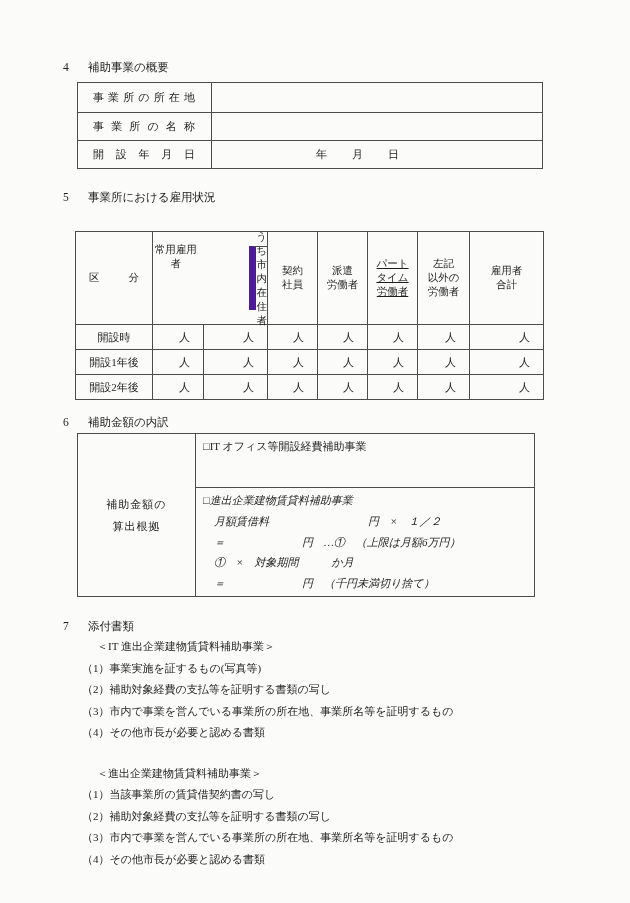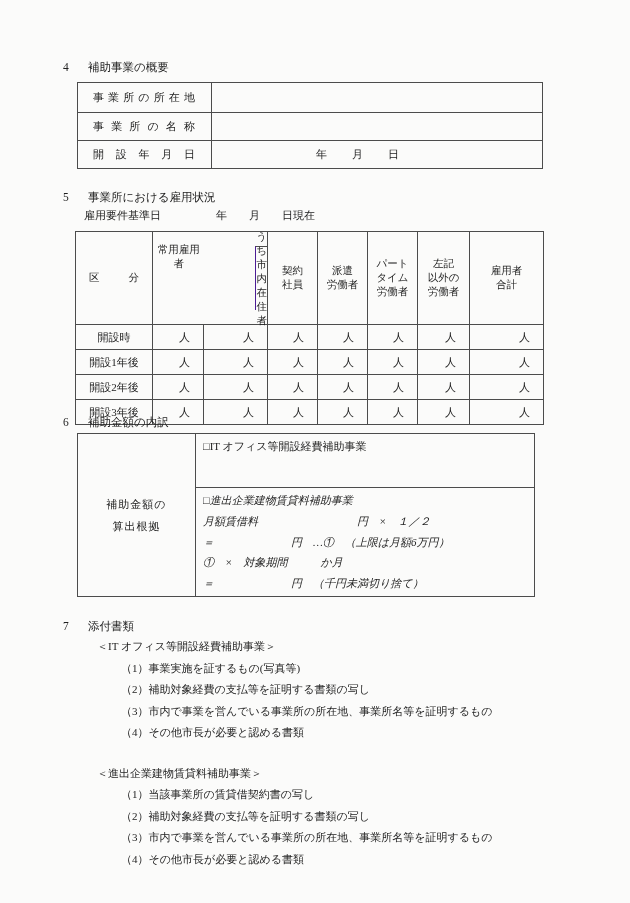--- a/index.html
+++ b/index.html
@@ -104,7 +104,6 @@
     <span class="sec-num">5</span><span>事業所における雇用状況</span>
   </div>
 
-  <div class="base-date">雇用要件基準日　　　　　年　　月　　日現在</div>
 
   <table class="t2">
     <colgroup>

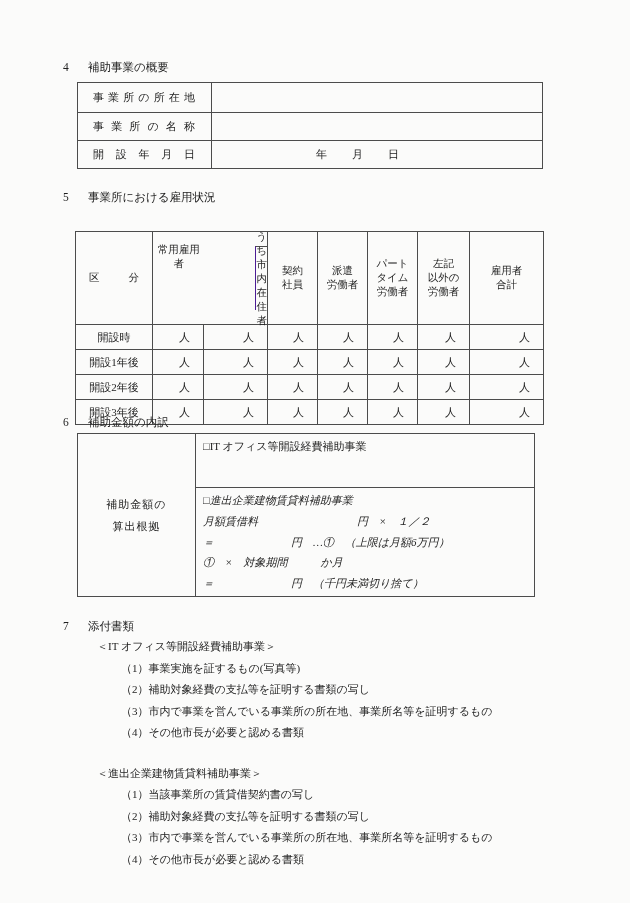--- a/index.html
+++ b/index.html
@@ -42,7 +42,7 @@
   .joyo-bottom { flex:1; display:flex; }
   .joyo-spacer { width:51px; }
   .joyo-uchi {
-    flex:1; border-left:1px solid #4c1d95; border-top:1px solid #4c4c4c;
+    flex:1; border-left:7px solid #4c1d95; border-top:1px solid #4c4c4c;
     display:flex; align-items:center; justify-content:center;
     white-space:pre-line; line-height:14px; text-align:center;
   }

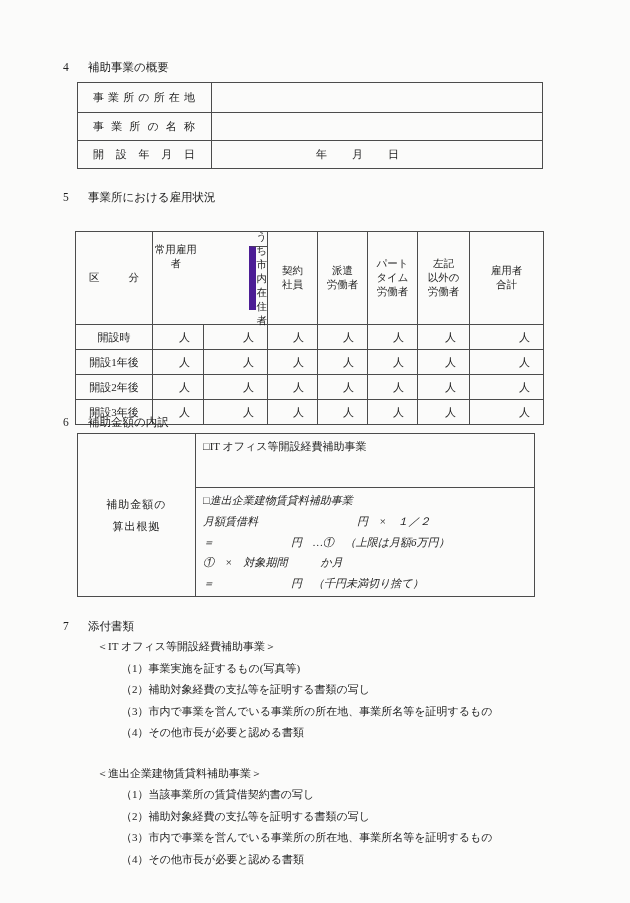--- a/index.html
+++ b/index.html
@@ -133,7 +133,7 @@
 社員</th>
         <th style="white-space: pre-line;">派遣
 労働者</th>
-        <th style="white-space: pre-line;">パート
+        <th style="white-space: pre-line; text-decoration: underline;">パート
 タイム
 労働者</th>
         <th style="white-space: pre-line;">左記

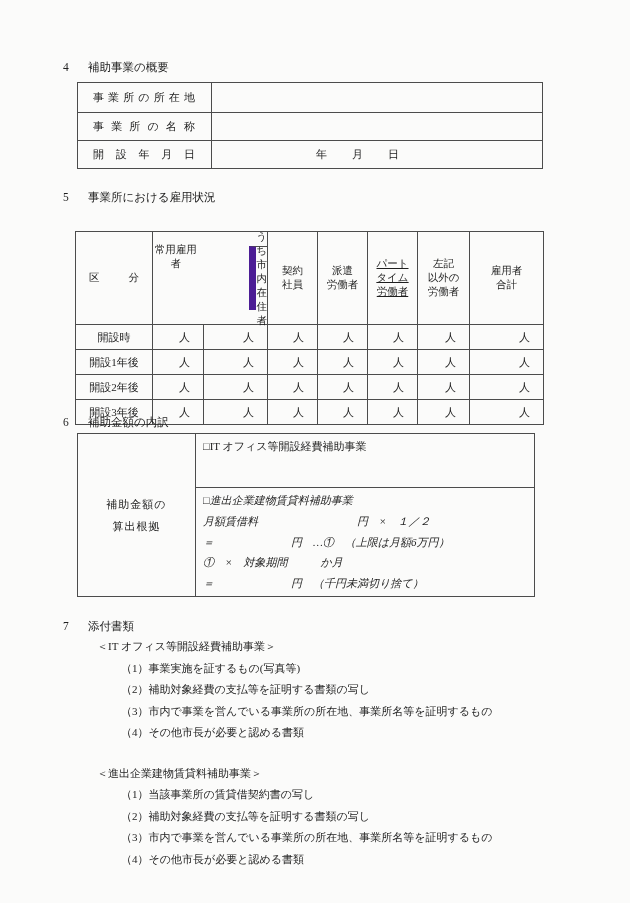--- a/index.html
+++ b/index.html
@@ -173,16 +173,6 @@
         <td class="d-cell">人</td>
         <td class="d-cell">人</td>
       </tr>
-      <tr class="d-row">
-        <td class="d-label">開設3年後</td>
-        <td class="d-cell">人</td>
-        <td class="d-cell">人</td>
-        <td class="d-cell">人</td>
-        <td class="d-cell">人</td>
-        <td class="d-cell">人</td>
-        <td class="d-cell">人</td>
-        <td class="d-cell">人</td>
-      </tr>
     </tbody>
   </table>
 

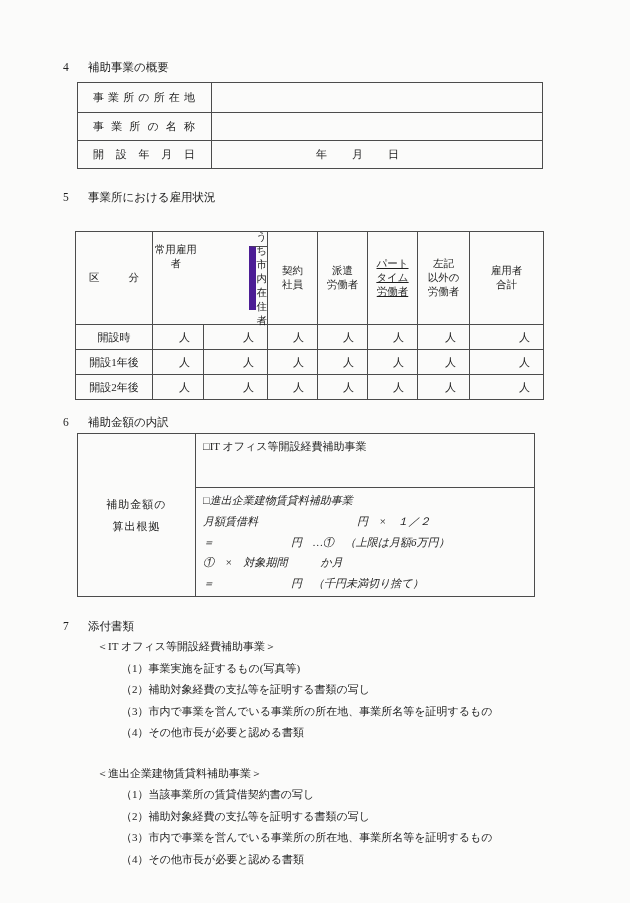--- a/index.html
+++ b/index.html
@@ -58,7 +58,7 @@
   }
   .t3 .t3-top { height:54px; vertical-align:top; padding:3px 7px; }
   .t3 .t3-bottom { height:104px; vertical-align:top; padding:2px 7px;font-style:italic; }
-  .t3 .calc-line { white-space:pre; }
+  .t3 .calc-line { margin-left:11px; white-space:pre; }
   .t3 .prog-line { white-space:pre; }
   .t3 .t3-bottom div { line-height:20.8px; }
   .t3 .t3-top div { line-height:18px; }

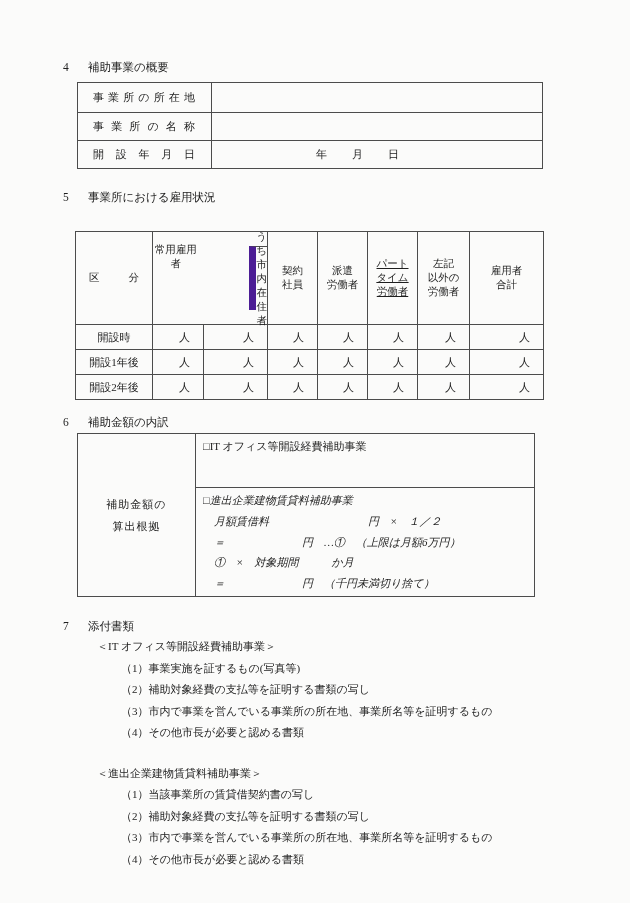--- a/index.html
+++ b/index.html
@@ -211,7 +211,7 @@
 
   <div class="sec7-body">
     <div class="s7-group">
-      <div class="s7-heading">＜IT オフィス等開設経費補助事業＞</div>
+      <div class="s7-heading">＜IT 進出企業建物賃貸料補助事業＞</div>
       <div class="s7-item">（1）事業実施を証するもの(写真等)</div>
       <div class="s7-item">（2）補助対象経費の支払等を証明する書類の写し</div>
       <div class="s7-item">（3）市内で事業を営んでいる事業所の所在地、事業所名等を証明するもの</div>

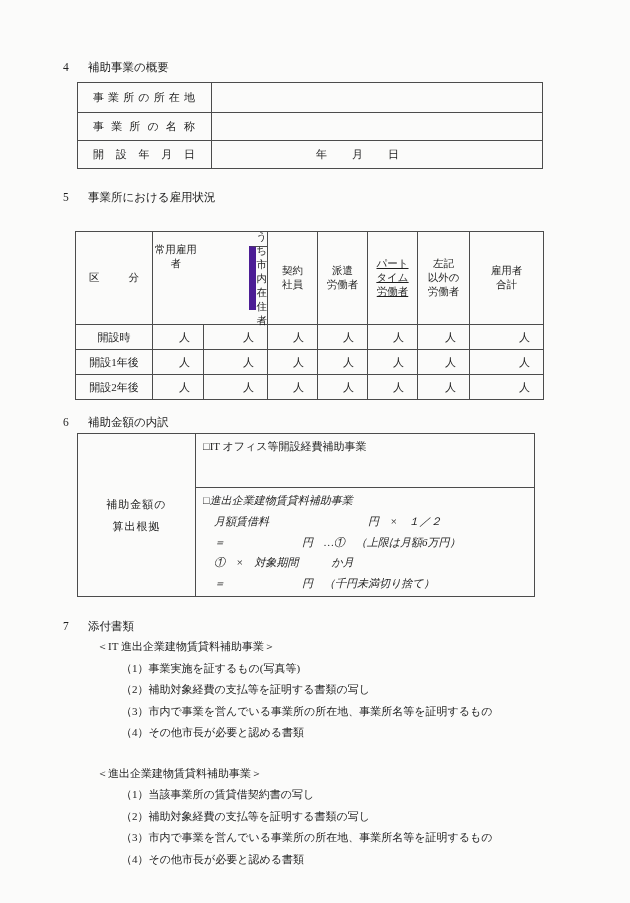--- a/index.html
+++ b/index.html
@@ -67,7 +67,7 @@
   .sec7-body { position:absolute; left:63px; top:636px; font-size:11px; }
   .s7-group { margin:0; }
   .s7-heading { margin-left:34px; line-height:21.5px; white-space:pre; }
-  .s7-item { margin-left:58px; line-height:21.5px; white-space:pre; }
+  .s7-item { margin-left:19px; line-height:21.5px; white-space:pre; }
   .s7-gap { height:19px; }
 </style>
 </head>

